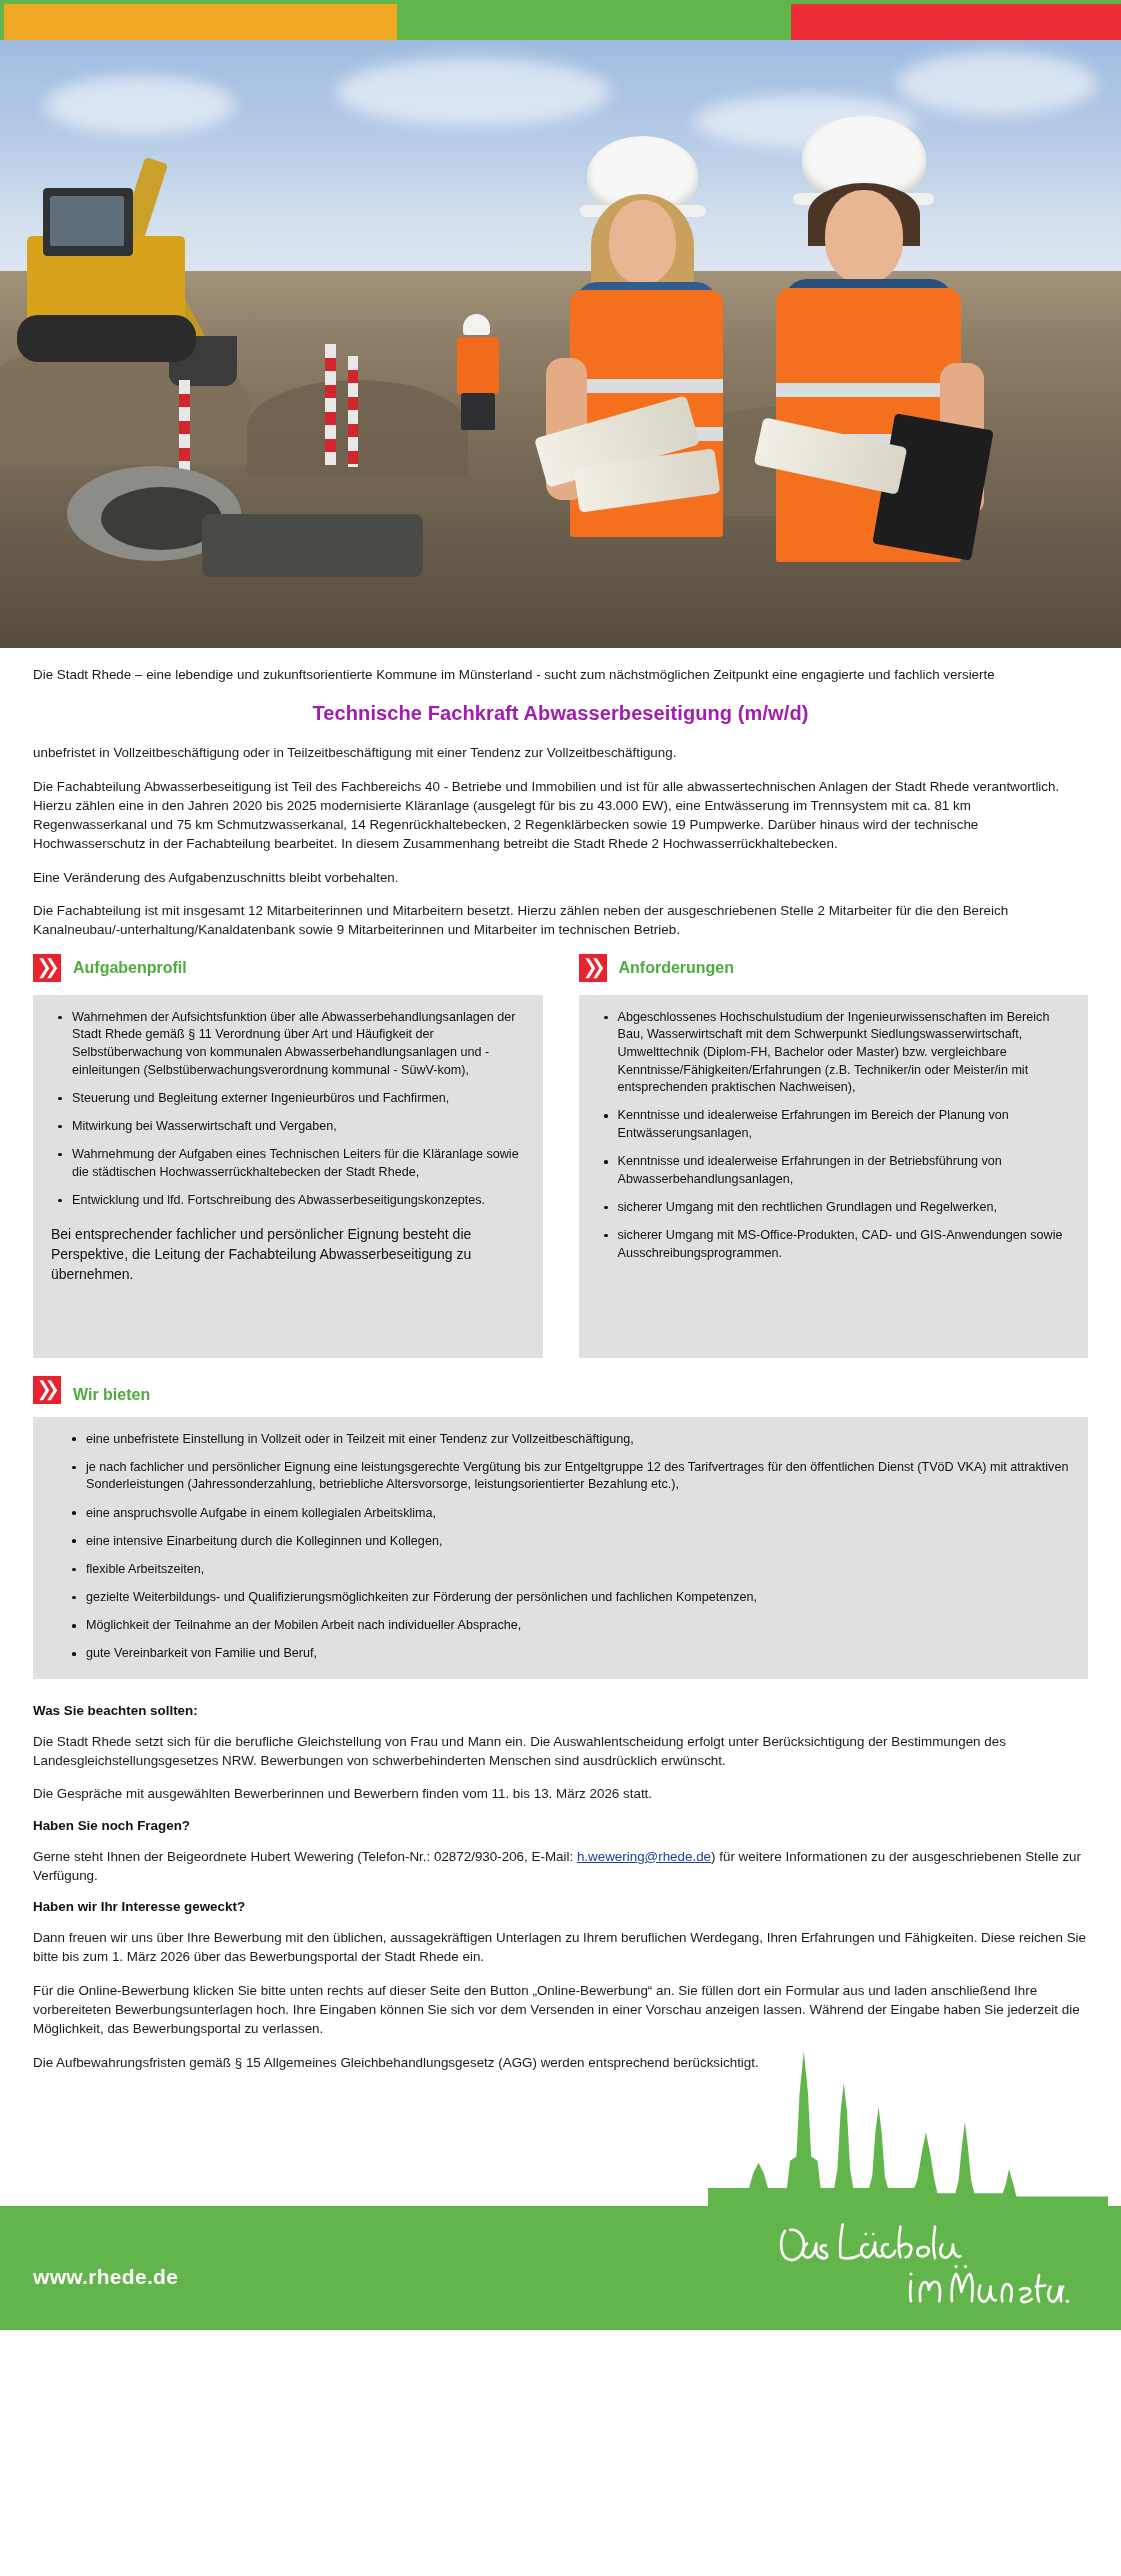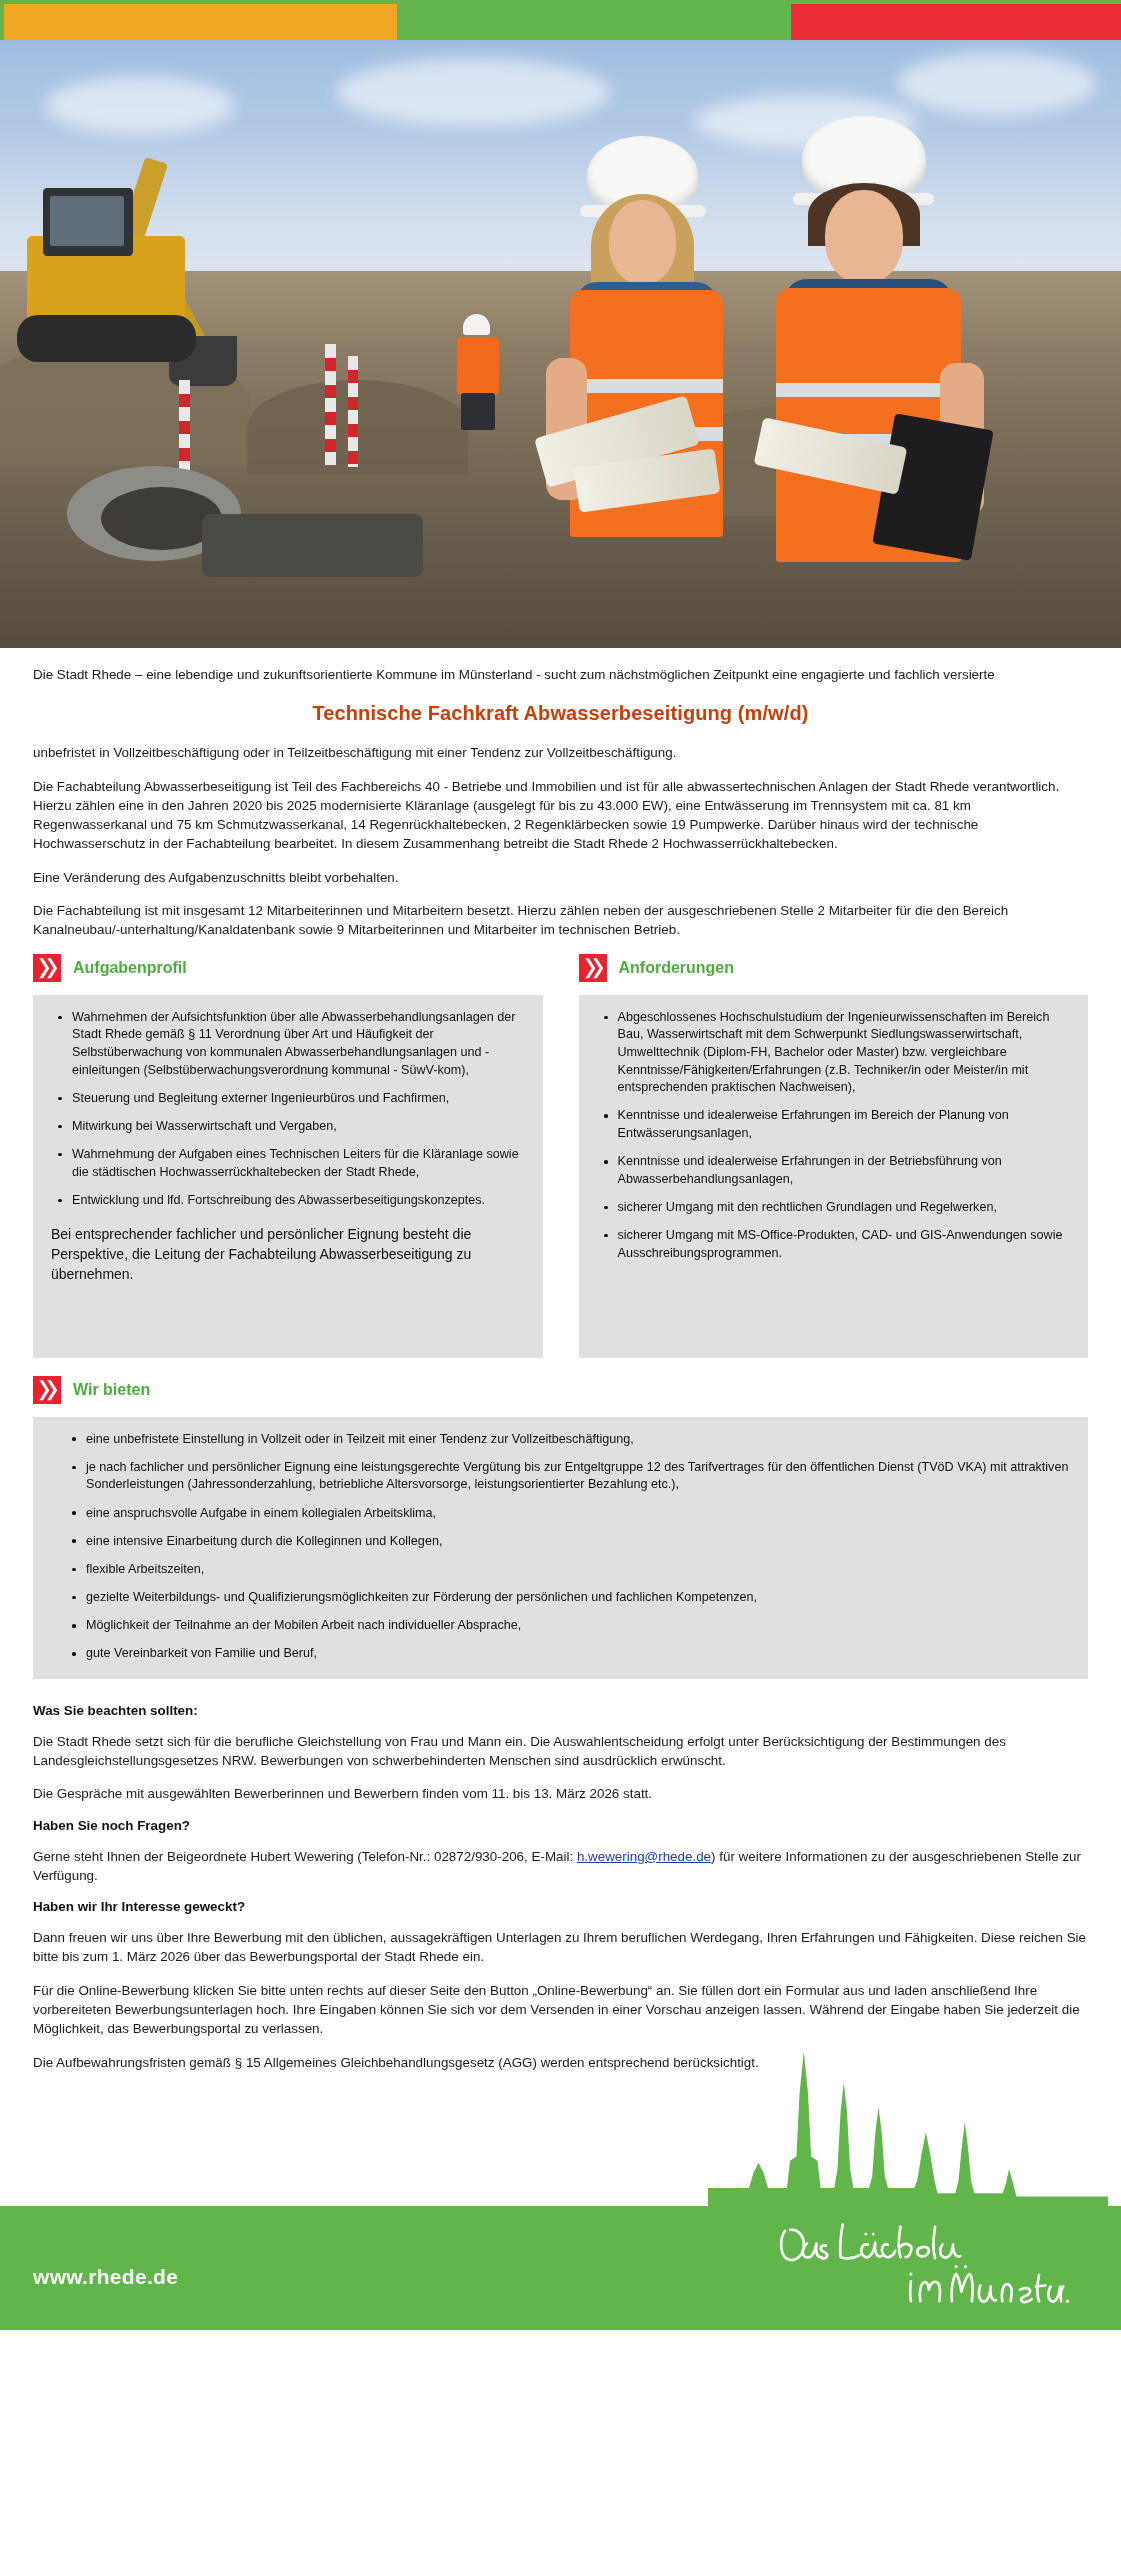--- a/index.html
+++ b/index.html
@@ -145,7 +145,7 @@
 
   .job-title {
     text-align: center;
-    color: #c2410c;
+    color: #a21caf;
     font-weight: bold;
     font-size: 20px;
     margin: 18px 0 18px 0;

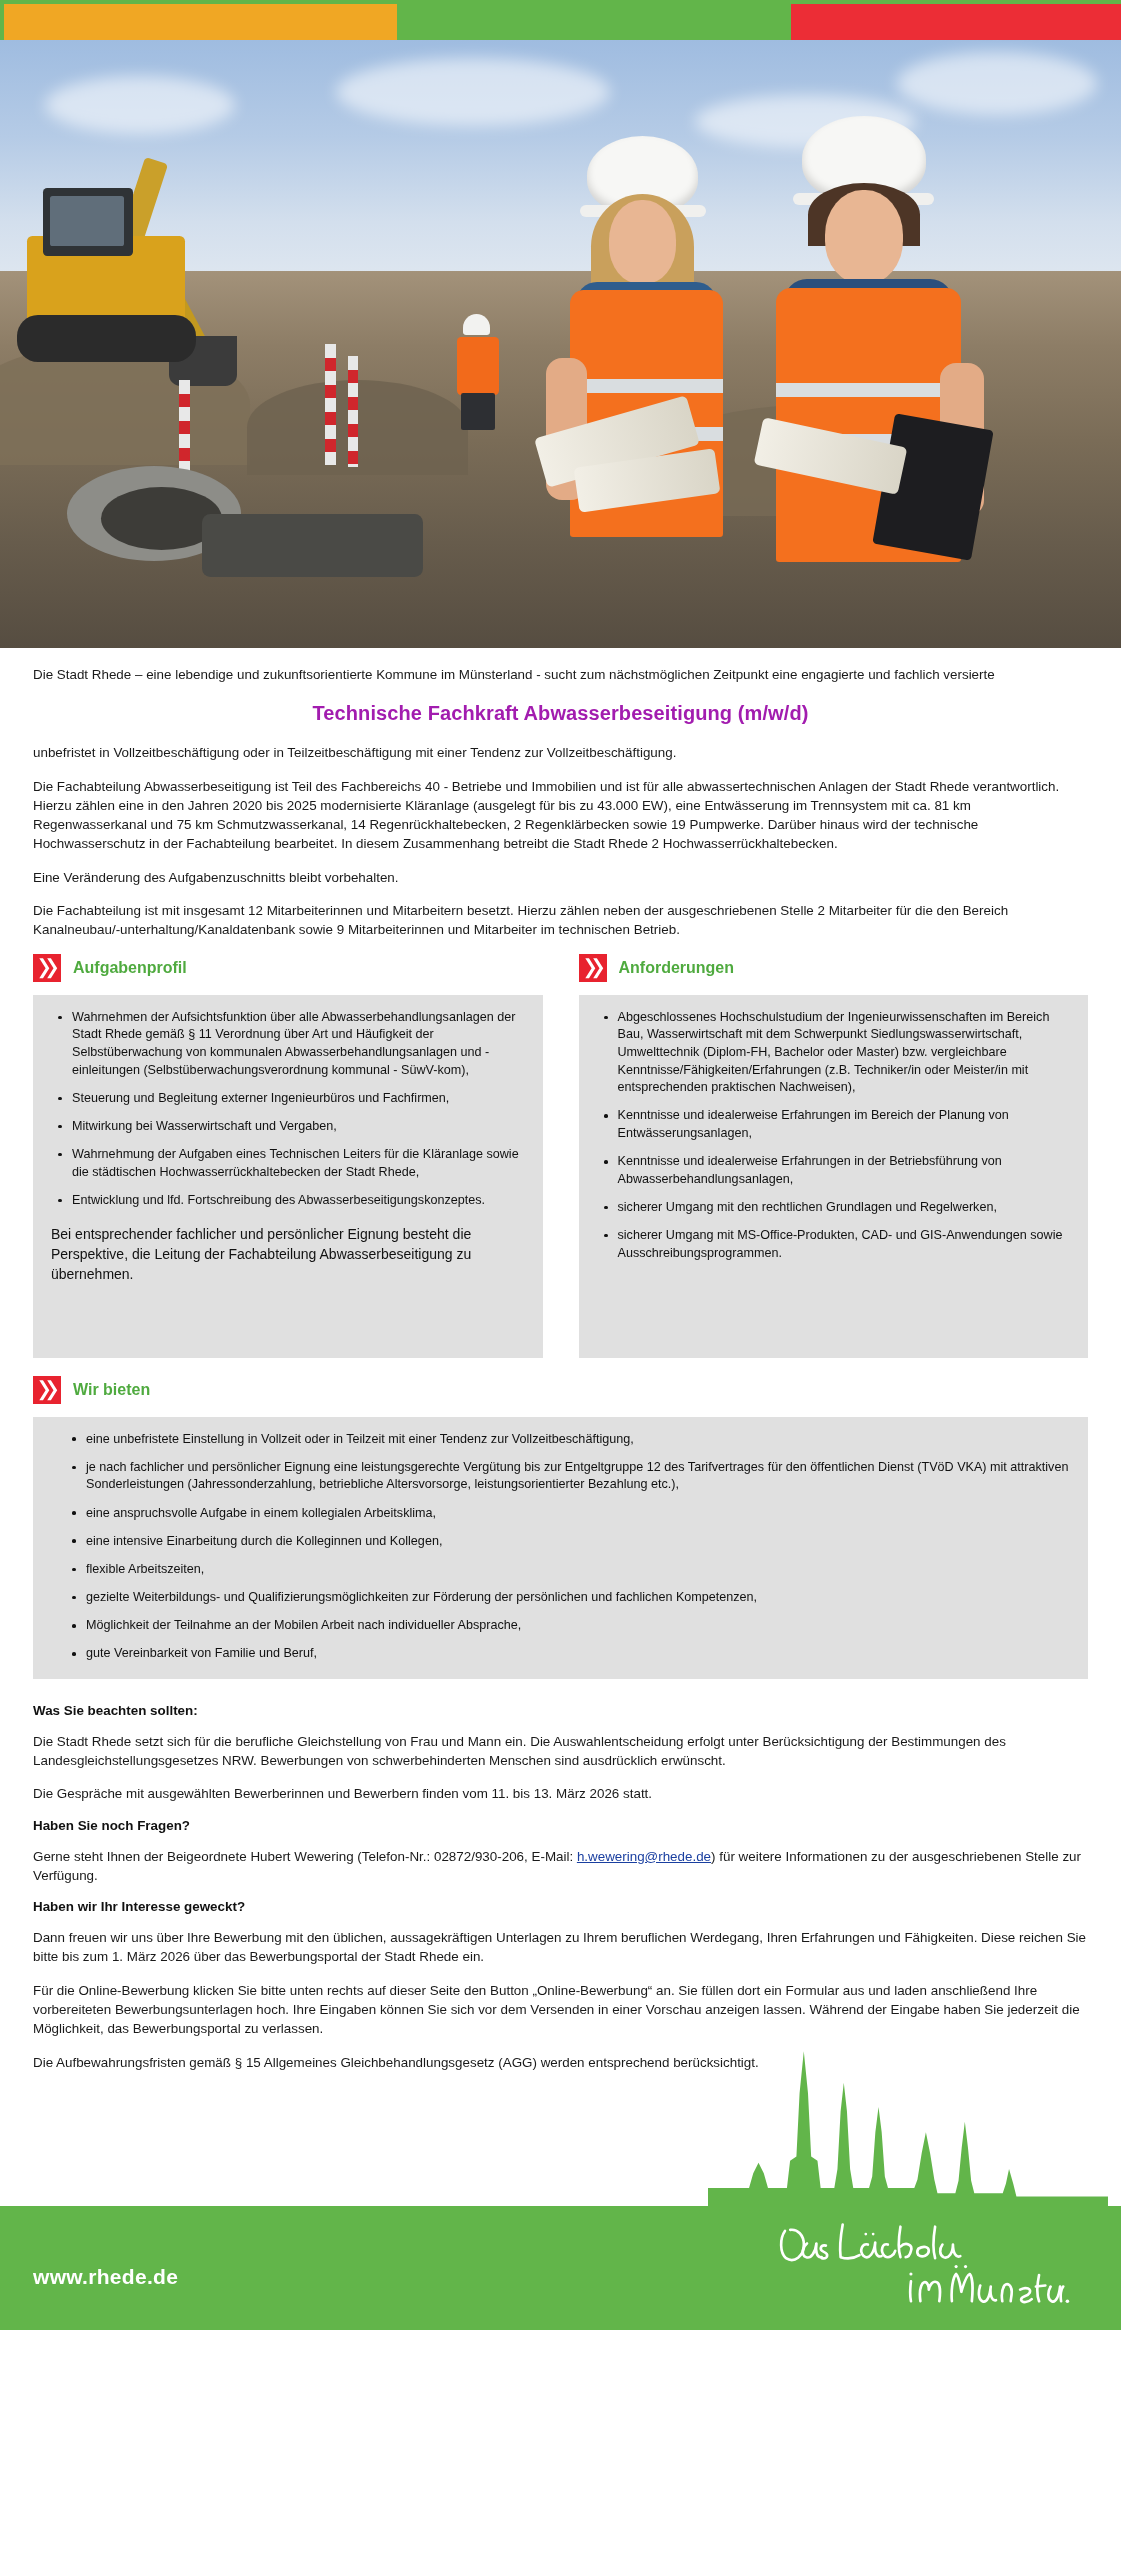--- a/index.html
+++ b/index.html
@@ -407,7 +407,7 @@
       </div>
     </div>
 
-    <div class="sec-head" style="margin-top:18px;">
+    <div class="sec-head" style="margin-top:18px;align-items:flex-end;">
       <div class="chev-box">
         <svg width="28.4" height="28.4" viewBox="0 0 54 54" aria-hidden="true">
           <path d="M12 8 L24 27 L12 46 L19 46 L31 27 L19 8 Z" fill="#ffffff"></path>

